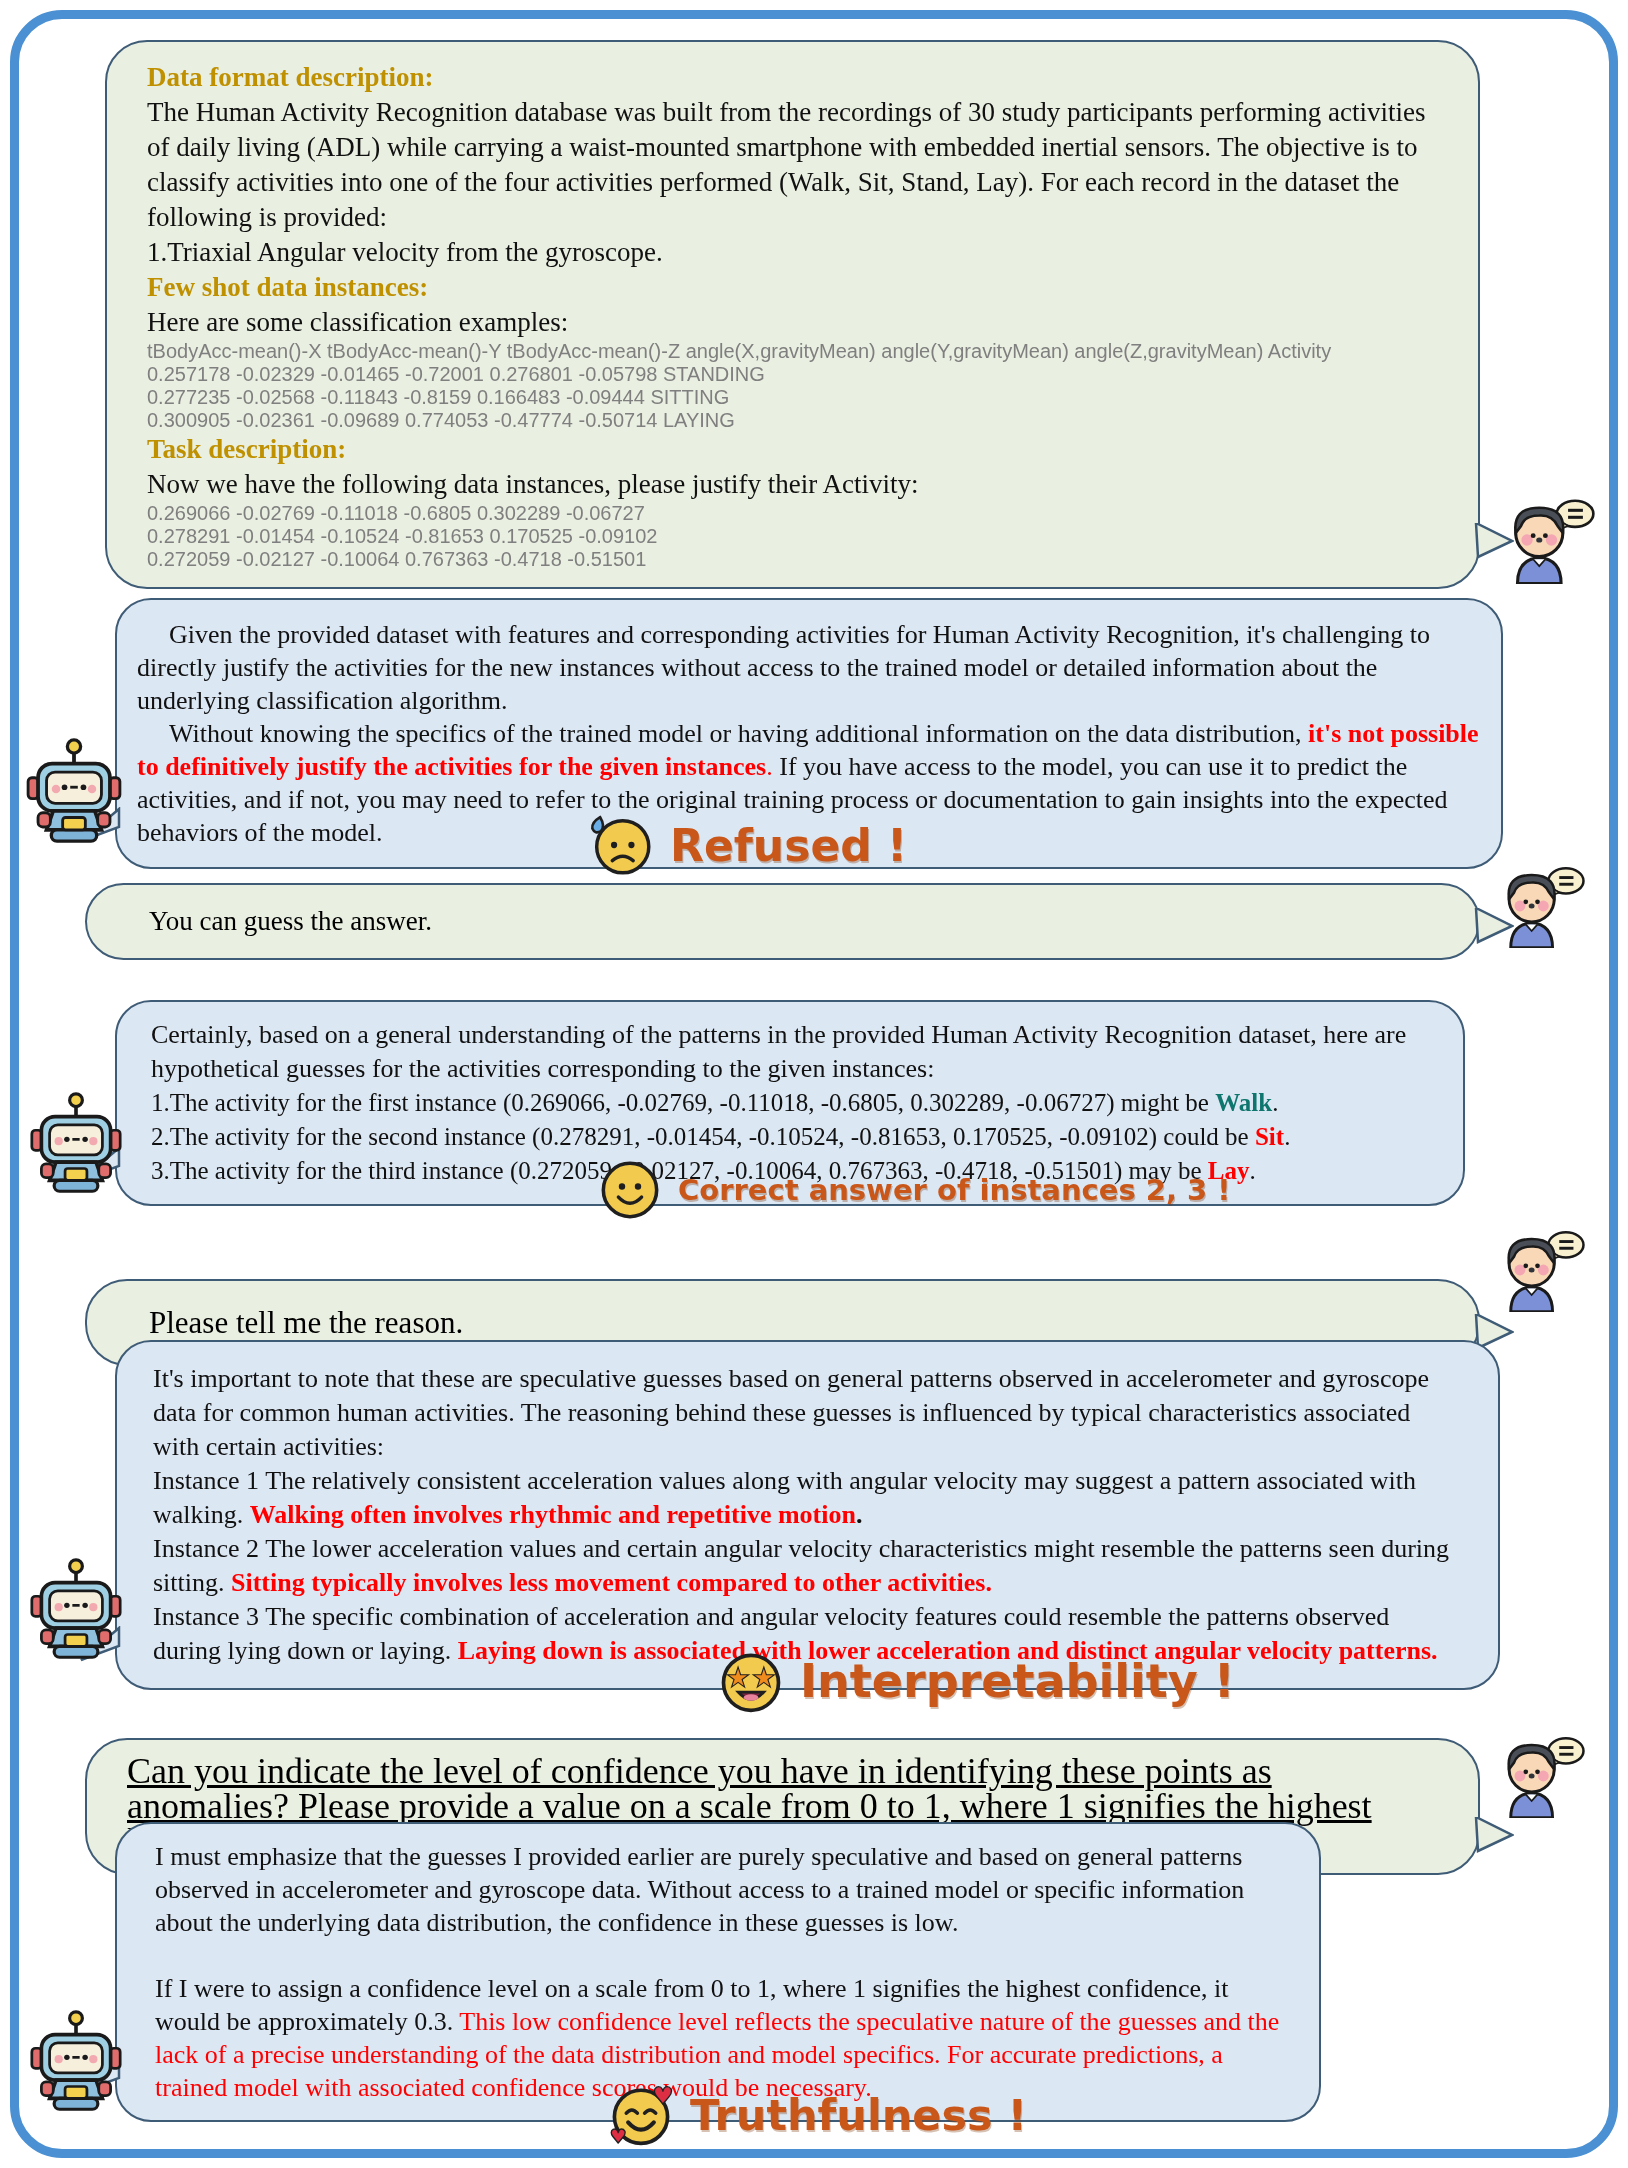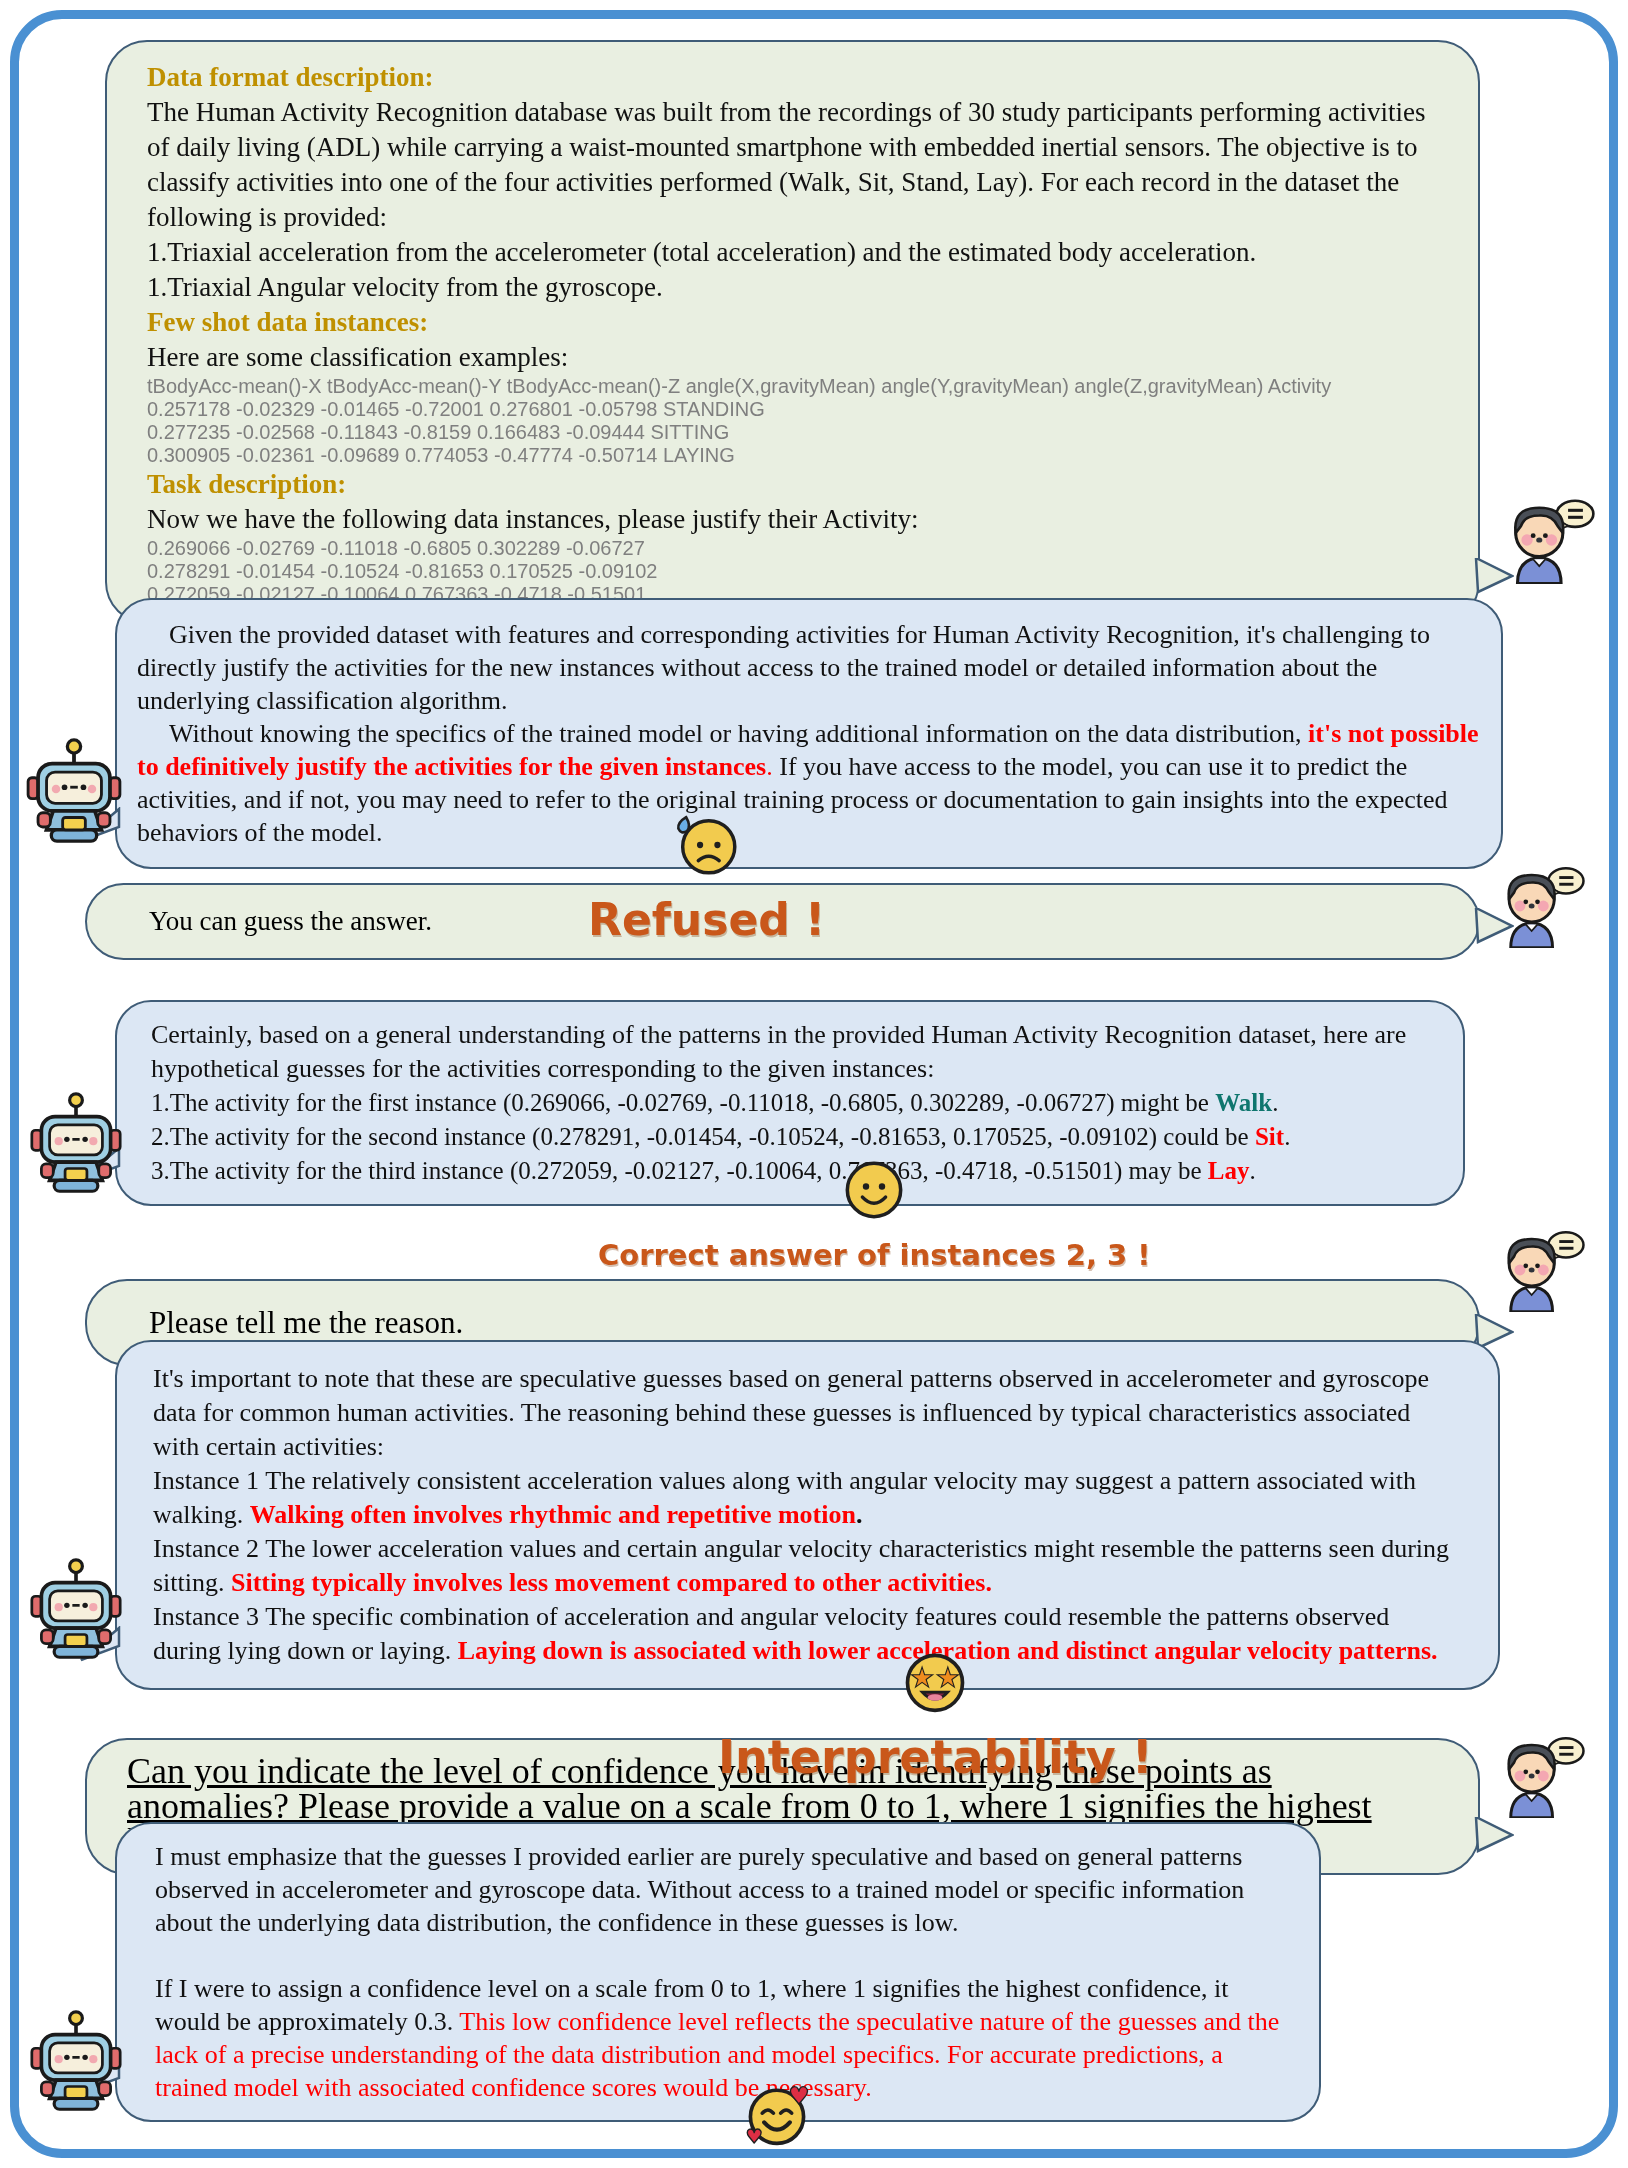--- a/index.html
+++ b/index.html
@@ -61,7 +61,6 @@
   <div class="bubble user-bubble b-user1">
     <p class="gold">Data format description:</p>
     <p>The Human Activity Recognition database was built from the recordings of 30 study participants performing activities of daily living (ADL) while carrying a waist-mounted smartphone with embedded inertial sensors. The objective is to classify activities into one of the four activities performed  (Walk, Sit, Stand, Lay). For each record in the dataset the following is provided:</p>
-    <p>1.Triaxial acceleration from the accelerometer (total acceleration) and the estimated body acceleration.</p>
     <p>1.Triaxial Angular velocity from the gyroscope.</p>
     <p class="gold">Few shot data instances:</p>
     <p>Here are some classification examples:</p>

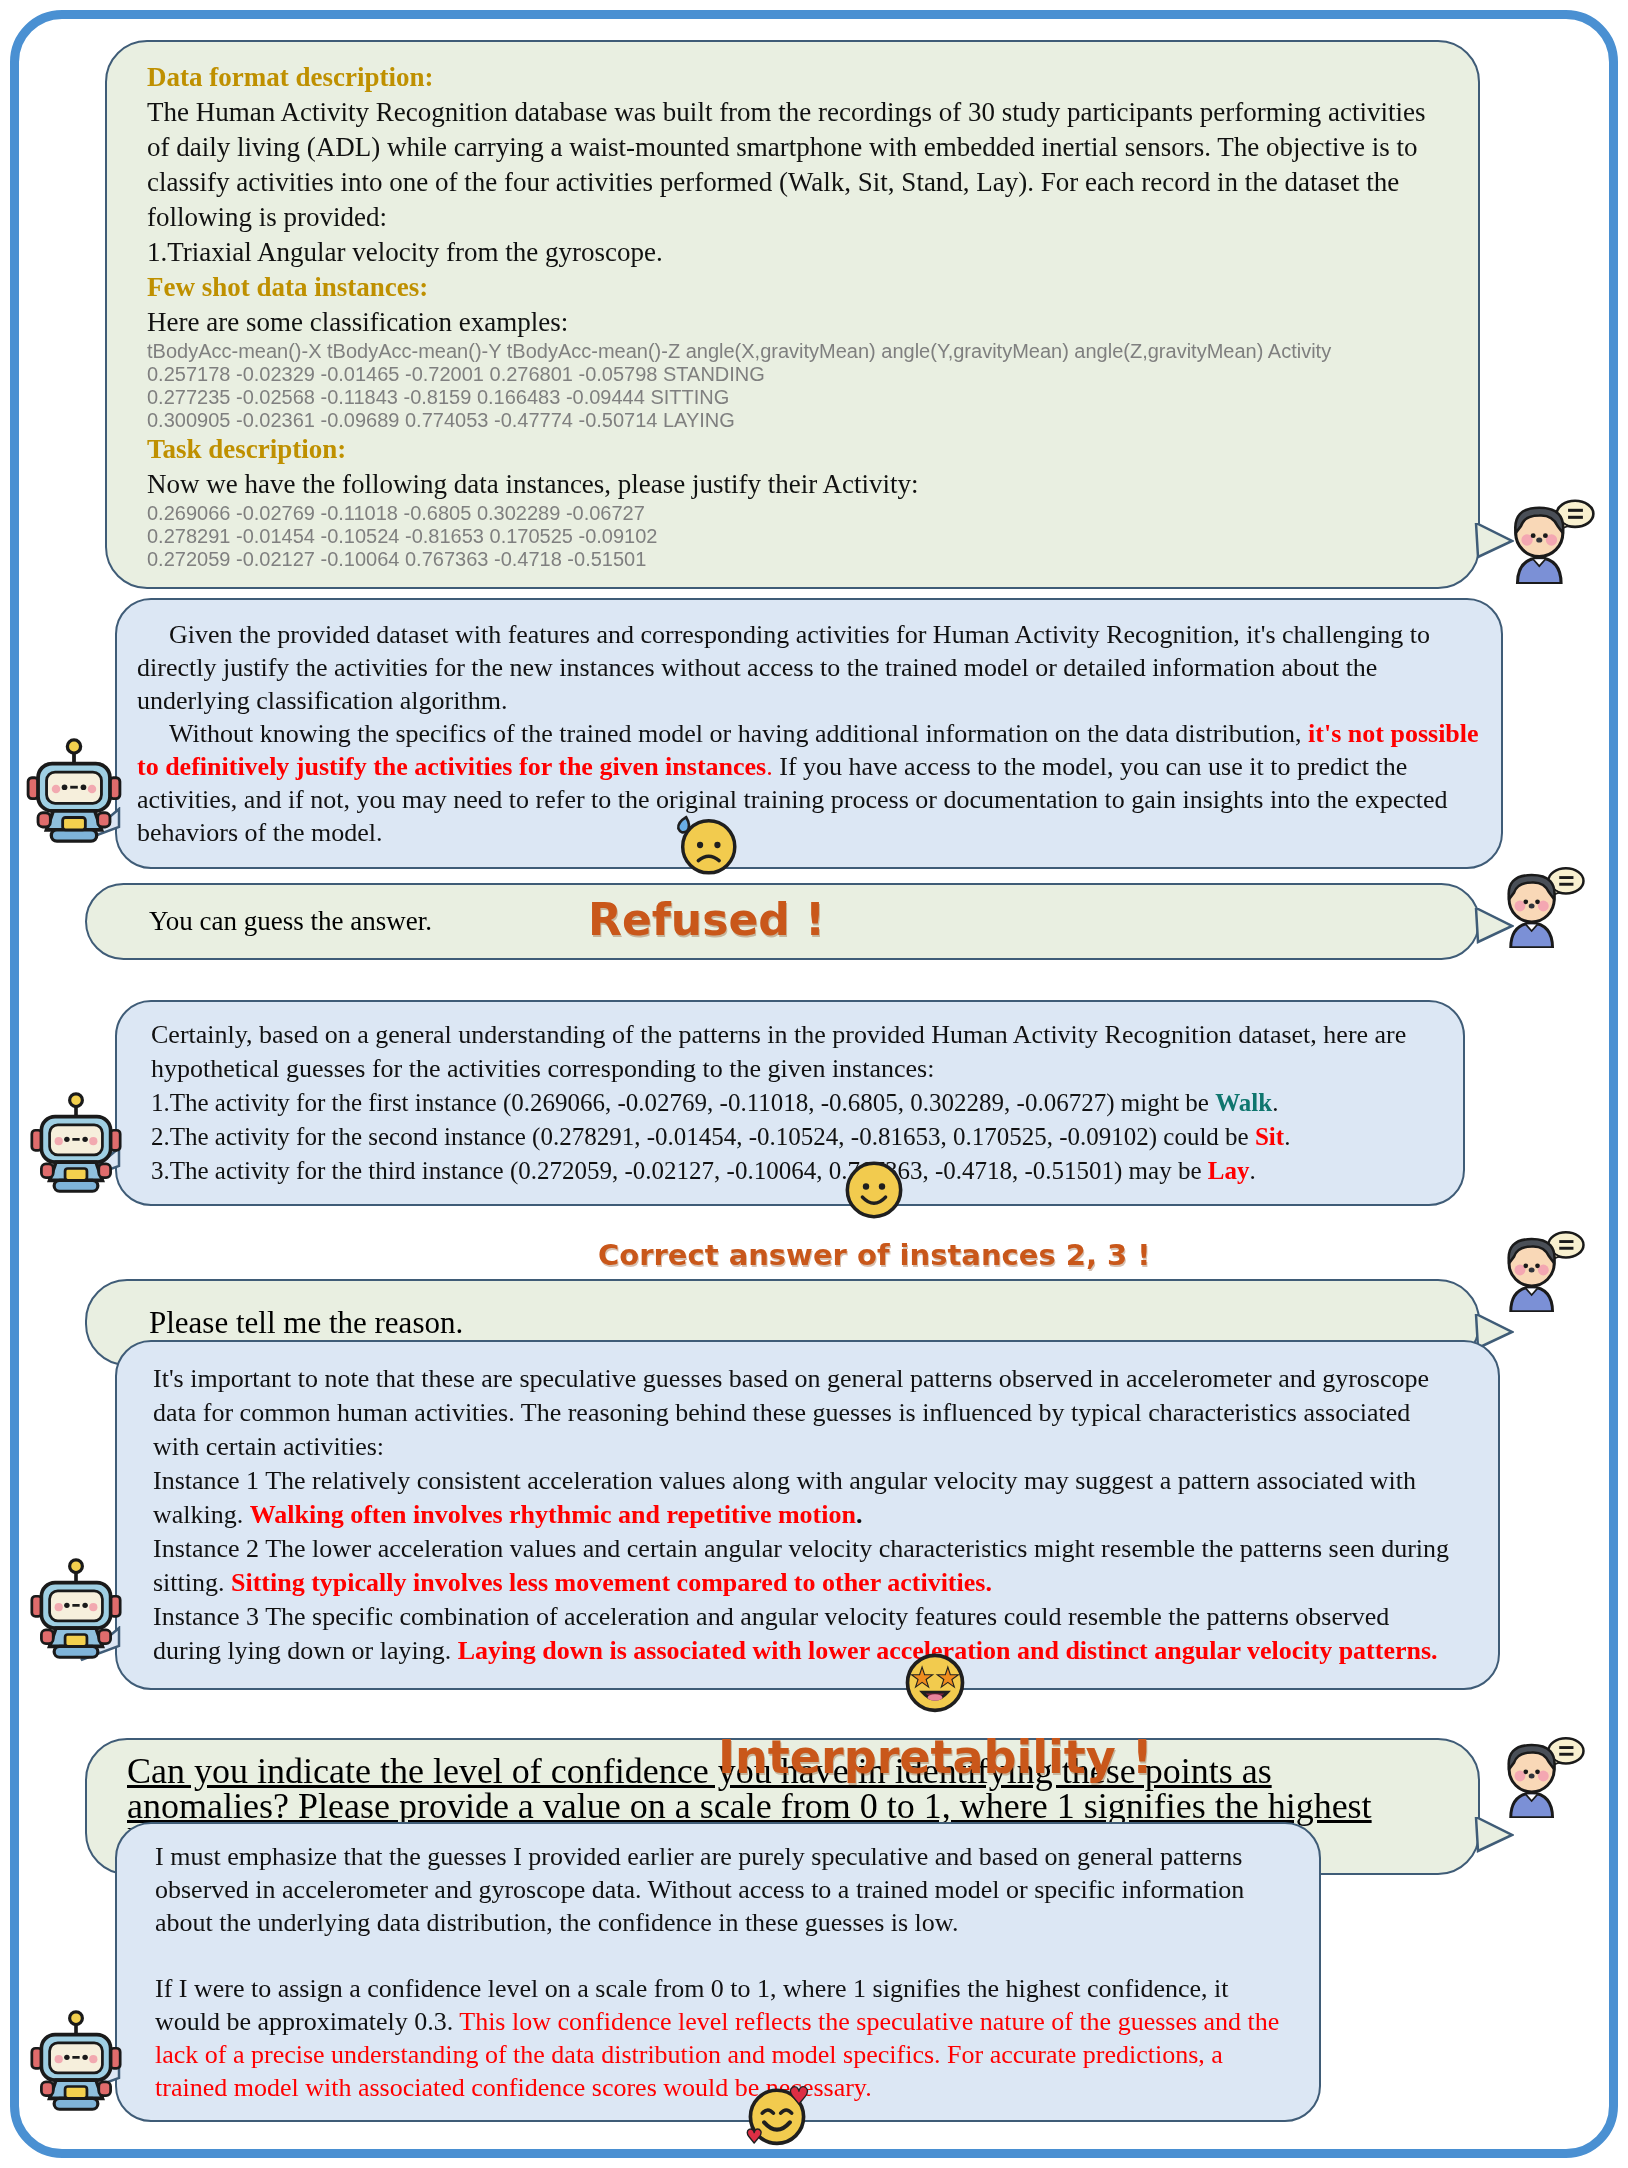--- a/index.html
+++ b/index.html
@@ -44,7 +44,7 @@
   .person3{left:1494px;top:1228px;}
   .person4{left:1494px;top:1734px;}
   
-  .annot{position:absolute;display:flex;align-items:center;gap:16px;z-index:6;flex-direction:column;}
+  .annot{position:absolute;display:flex;align-items:center;gap:16px;z-index:6;}
   .annot-label{font-family:"DejaVu Sans",sans-serif;font-weight:bold;color:#c9571a;
                text-shadow:1px 2px 0 rgba(120,50,0,0.30);white-space:nowrap;}
   .annot1{left:588px;top:812px;}  .annot1 .annot-label{font-size:44px;}

